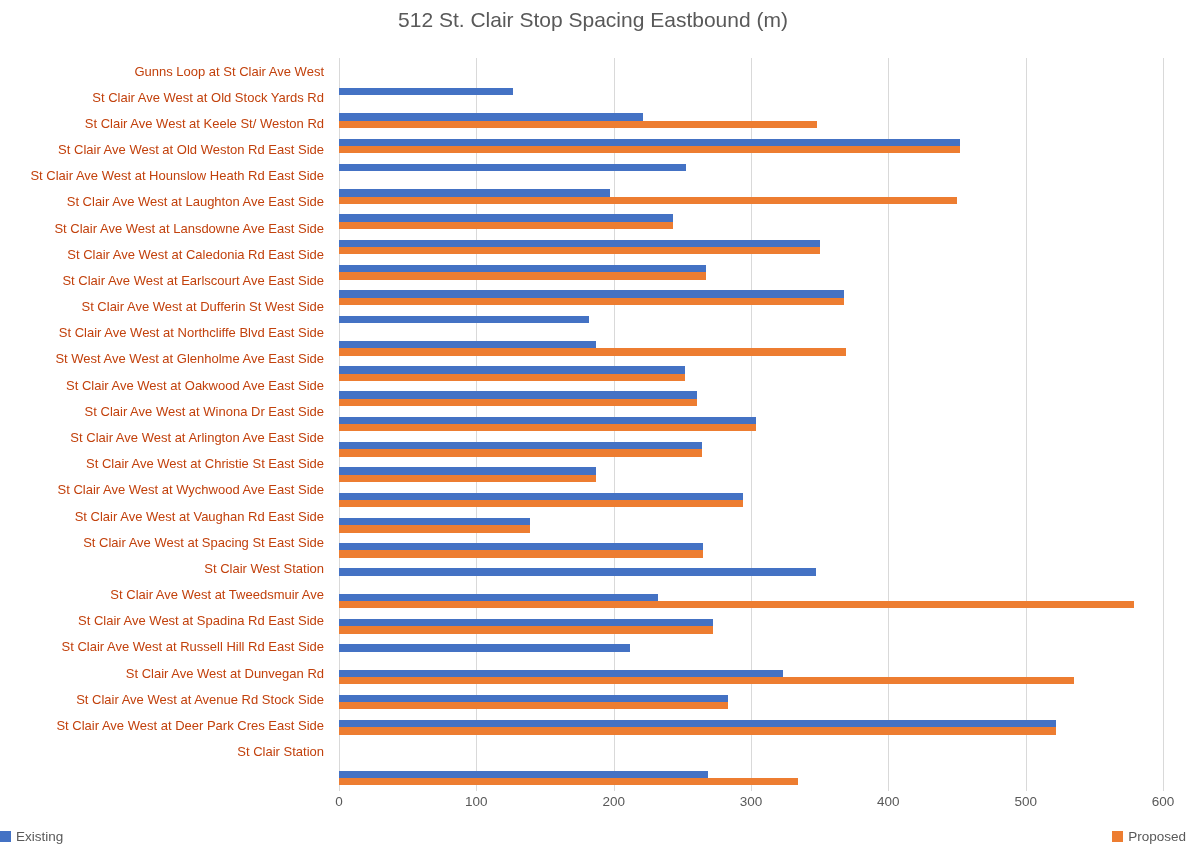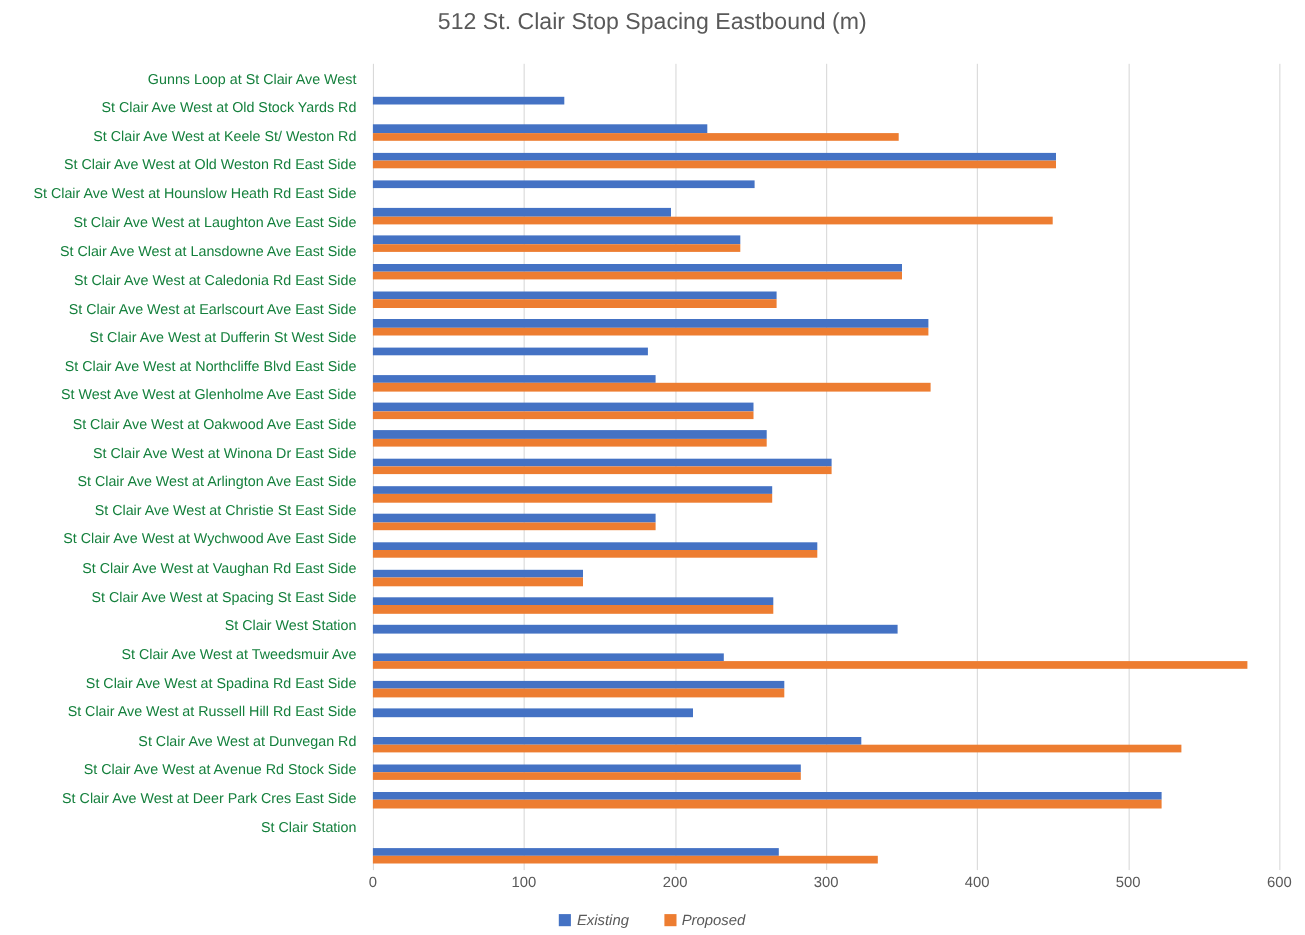--- a/index.html
+++ b/index.html
@@ -28,7 +28,7 @@
     flex: 1;
     display: flex; align-items: center; justify-content: flex-end;
     font-size: 13px;
-    color: #15803d;
+    color: #c2410c;
     white-space: nowrap;
     margin-left: 39px;
   }

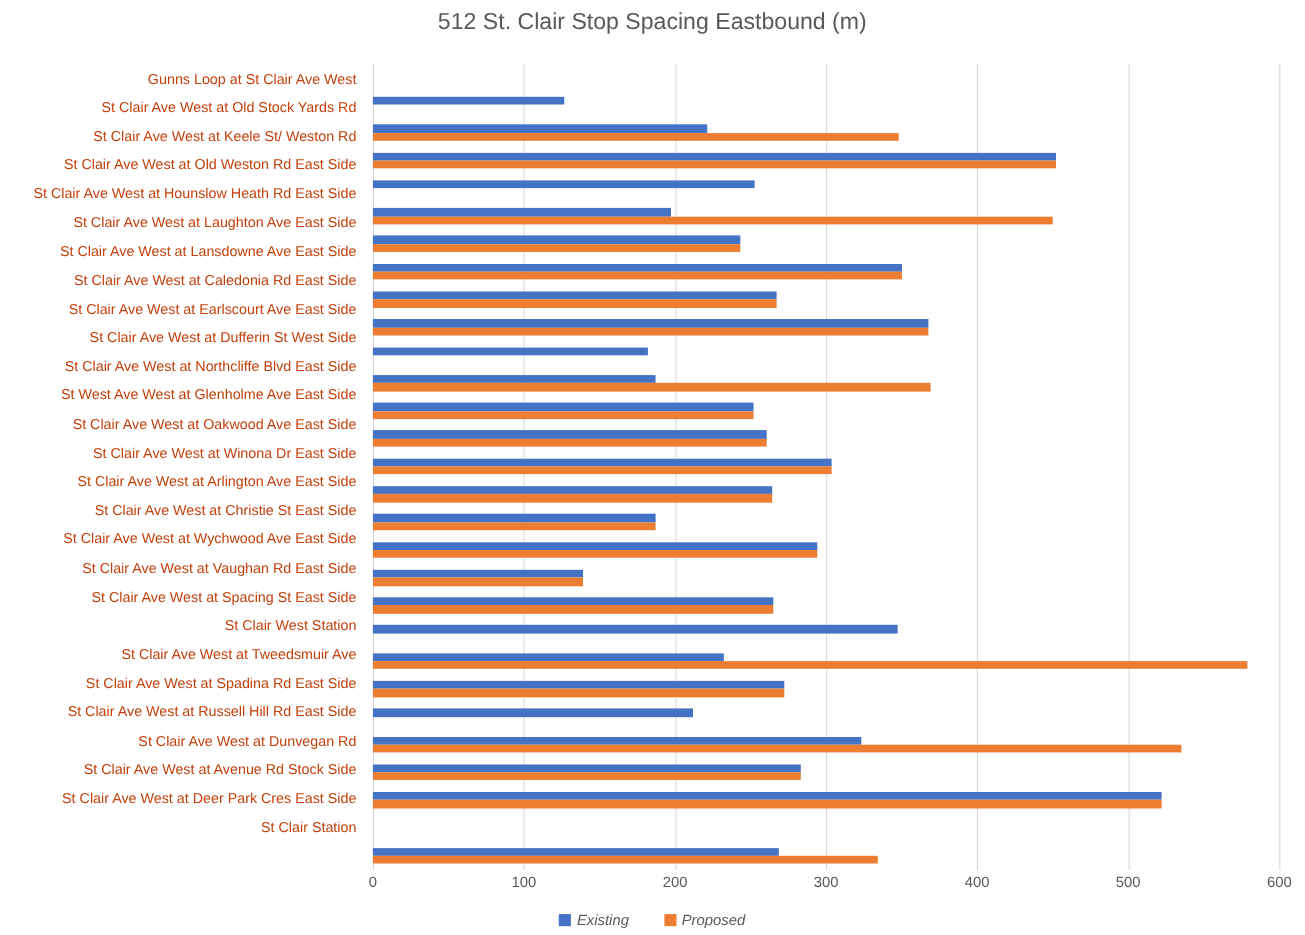--- a/index.html
+++ b/index.html
@@ -70,9 +70,8 @@
   .legend {
     position: absolute;
     left: 0; top: 829px; width: 100%;
-    display: flex; justify-content: center; align-items: center;
+    display: flex; justify-content: space-between; align-items: center;
     gap: 32px;
-    font-style: italic;
   }
   .legend-item { display: flex; align-items: center; gap: 5px; }
   .legend-swatch { width: 11px; height: 11px; display: inline-block; }

